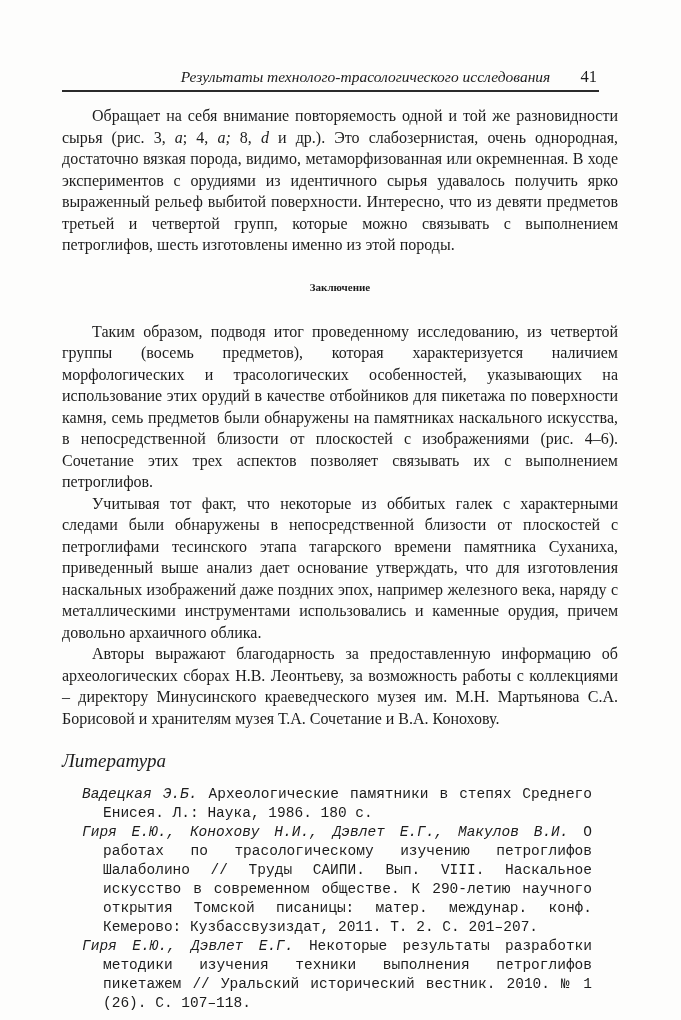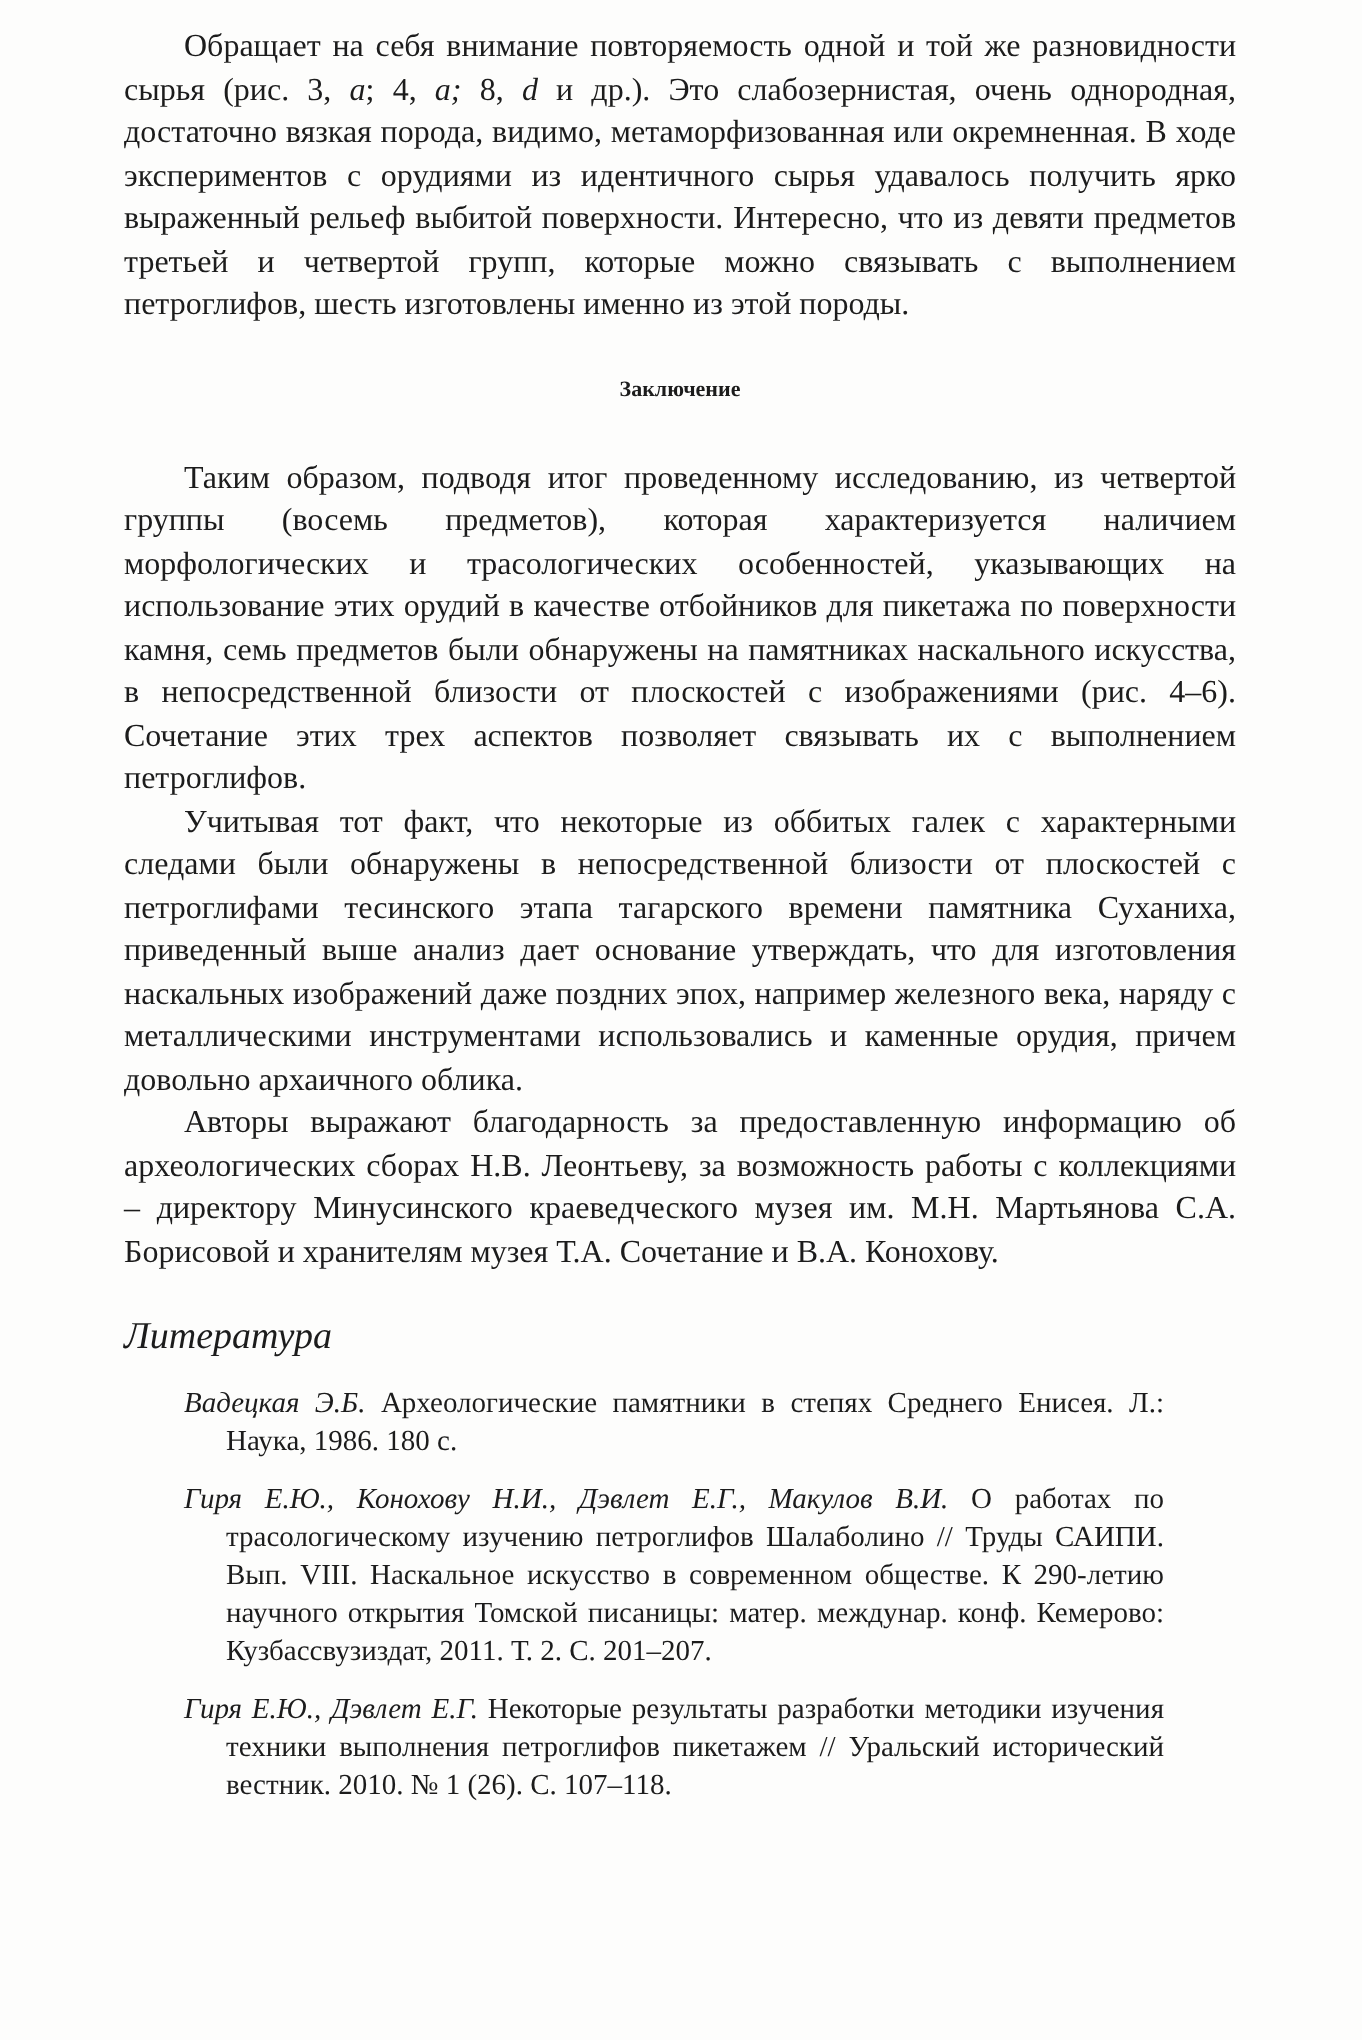--- a/index.html
+++ b/index.html
@@ -89,6 +89,10 @@
 <div class="page">
   <div class="content">
 
+    <div class="running-header">
+      <span class="running-title">Результаты технолого-трасологического исследования</span>
+      <span class="page-number">41</span>
+    </div>
 
     <div class="intro-block">
       <p class="body-paragraph"><span>Обращает на себя внимание повторяемость одной и той же разновидности сырья (рис. 3, </span><span class="it">а</span><span>; 4, </span><span class="it">а;</span><span> 8, </span><span class="it">d</span><span> и др.). Это слабозернистая, очень однородная, достаточно вязкая порода, видимо, метаморфизованная или окремненная. В ходе экспериментов с орудиями из идентичного сырья удавалось получить ярко выраженный рельеф выбитой поверхности. Интересно, что из девяти предметов третьей и четвертой групп, которые можно связывать с выполнением петроглифов, шесть изготовлены именно из этой породы.</span></p>

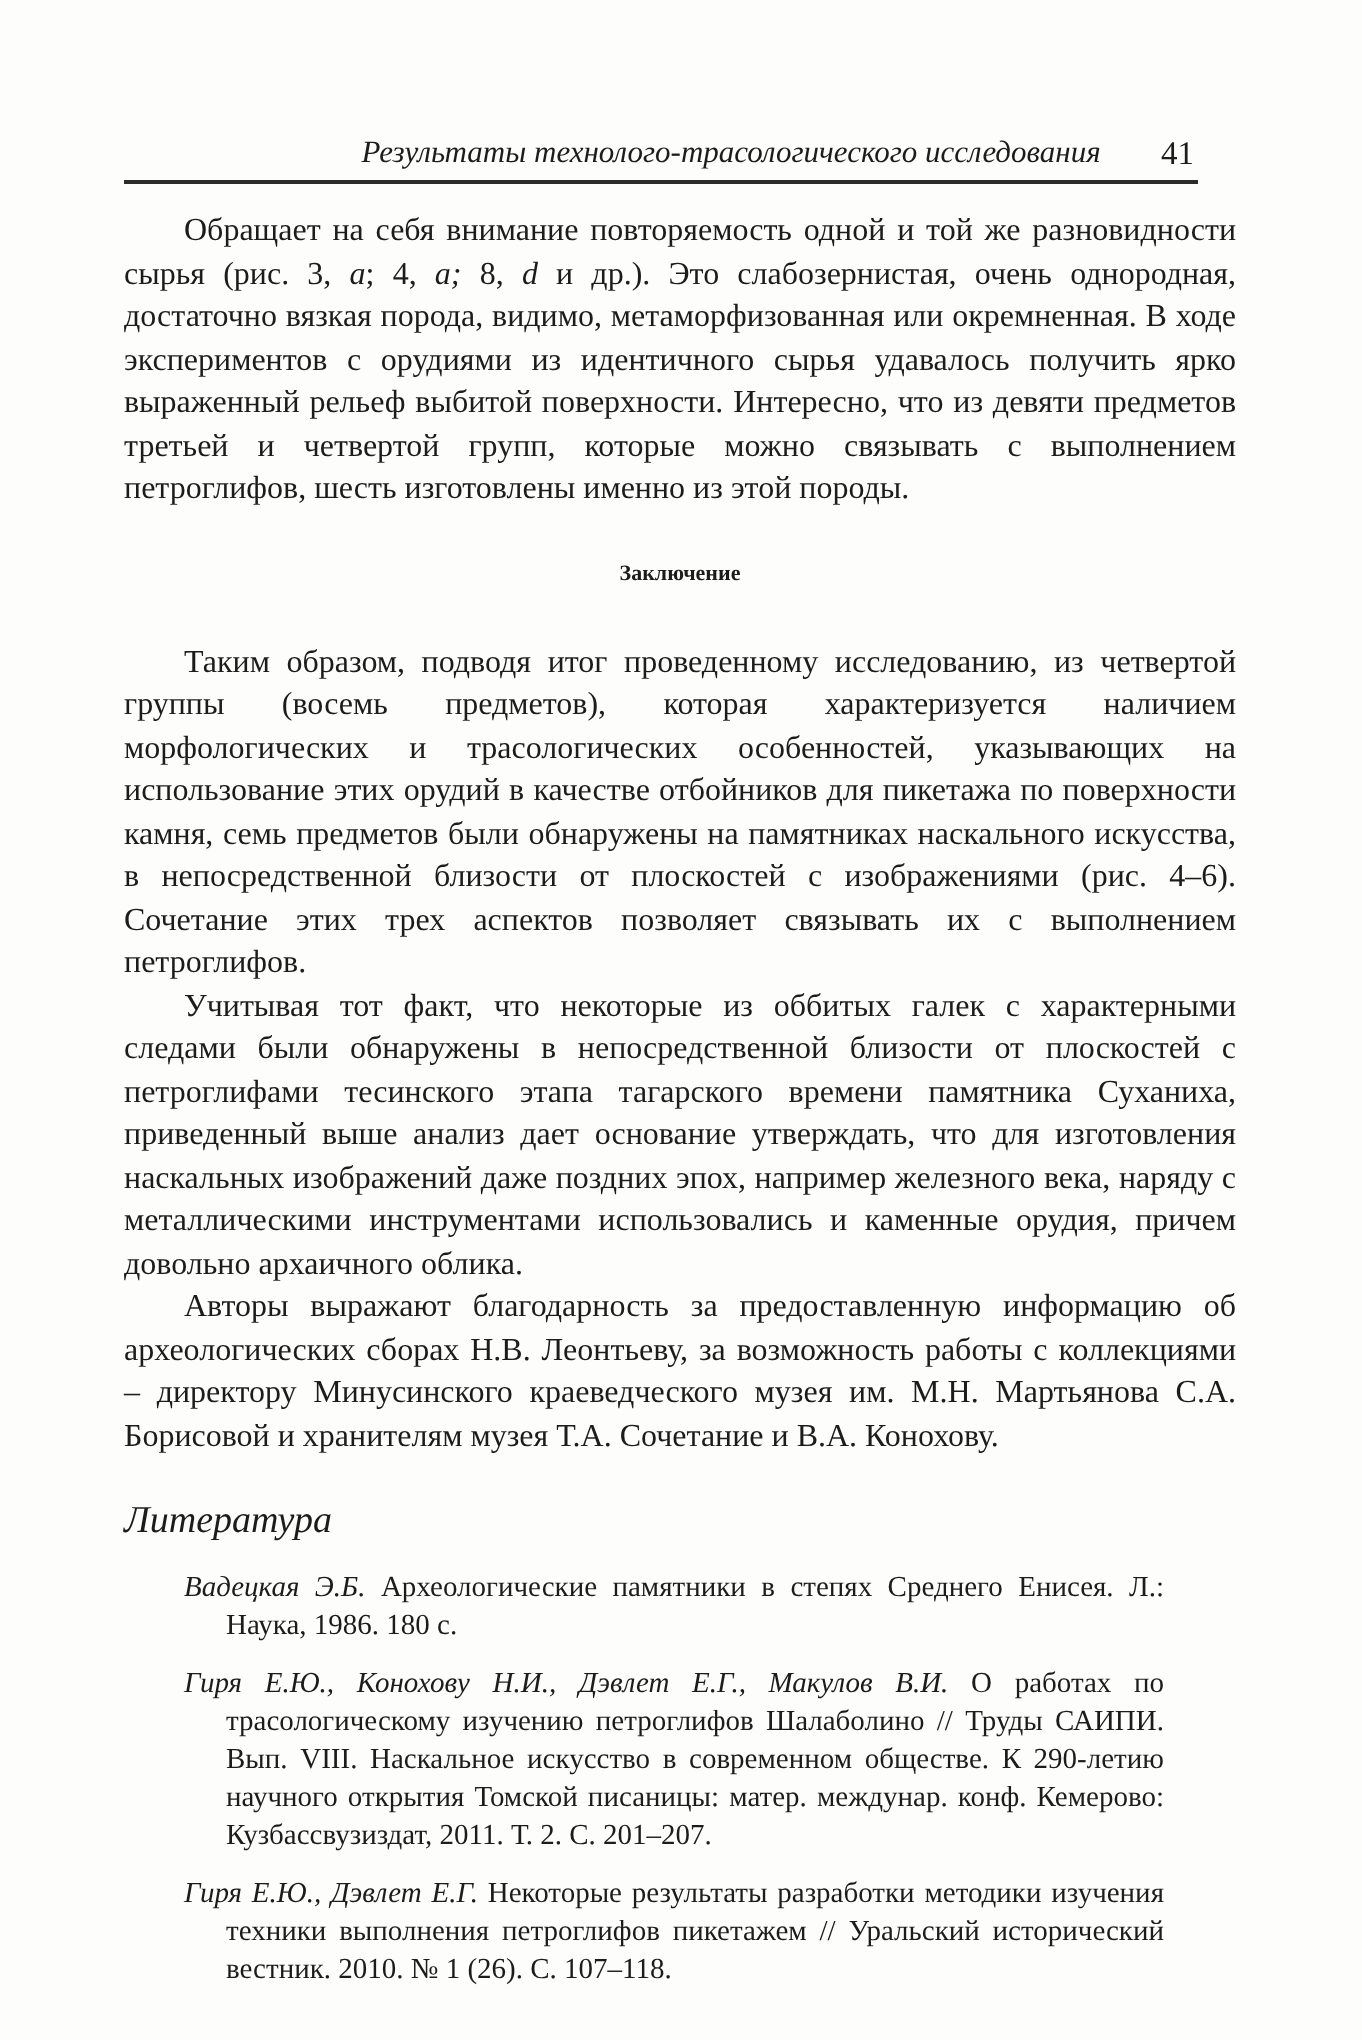--- a/index.html
+++ b/index.html
@@ -77,9 +77,10 @@
     text-align: justify;
   }
   .reference-item {
-    margin: 10px;
+    margin: 0;
     padding-left: 21px;
     text-indent: -21px;
+    font-family: Liberation Mono, monospace;
   }
   .it { font-style: italic; }
 </style>

